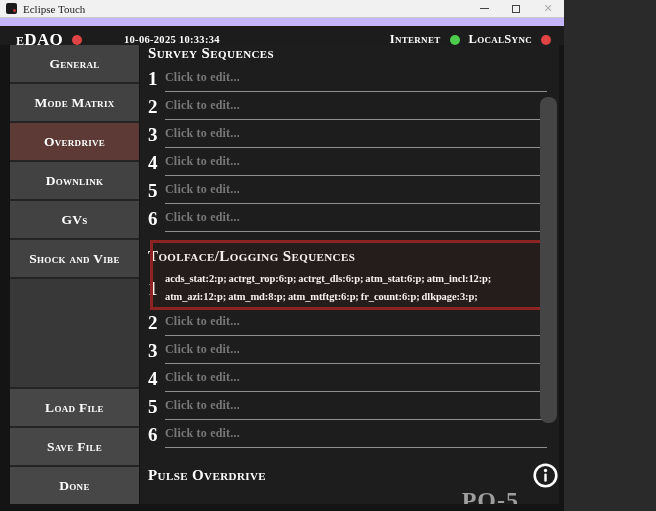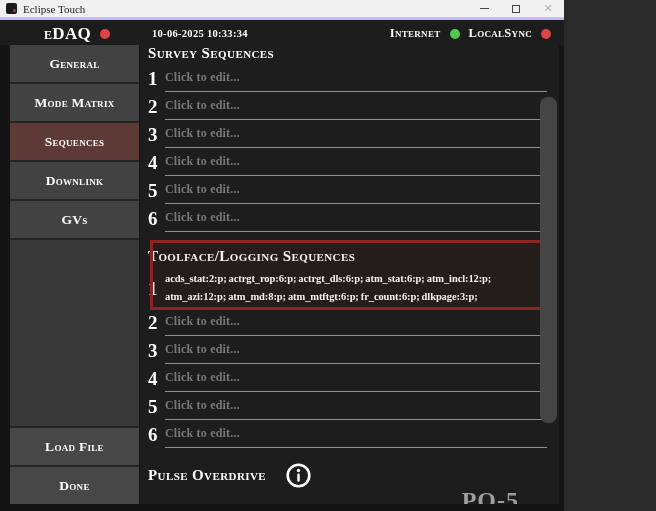--- a/index.html
+++ b/index.html
@@ -34,8 +34,8 @@
 
   
   .appheader {
-    position:absolute; top:20px; left:0; right:0; height:27px;
-    background:#1c1c1c; display:flex; align-items:center; color:#fff;padding-left:28px;
+    position:absolute; top:26px; left:0; right:0; height:27px;
+    background:#1c1c1c; display:flex; align-items:center; color:#fff;
   }
   .brand { display:flex; align-items:center; padding-left:16px; width:120px; flex:none; }
   .brand-name { font-size:17px; font-weight:bold; letter-spacing:.3px; }

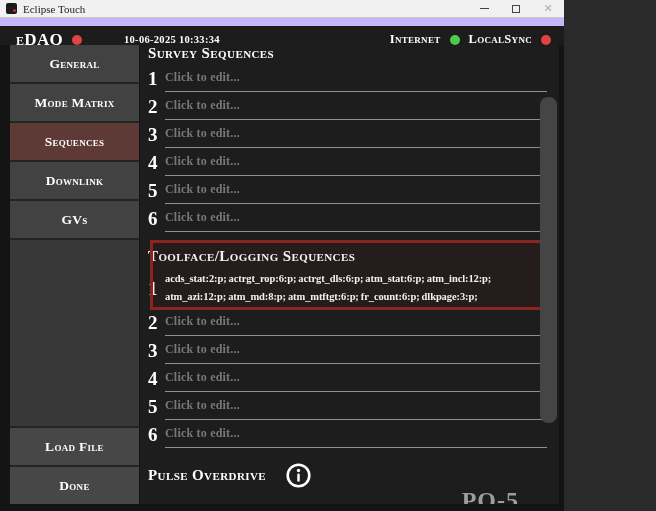--- a/index.html
+++ b/index.html
@@ -168,7 +168,7 @@
     <nav class="sidebar">
       <div class="nav-item sc">General</div>
       <div class="nav-item sc">Mode Matrix</div>
-      <div class="nav-item sc active">Sequences</div>
+      <div class="nav-item sc active">Overdrive</div>
       <div class="nav-item sc">Downlink</div>
       <div class="nav-item sc">GVs</div>
       <div class="sidebar-spacer"></div>

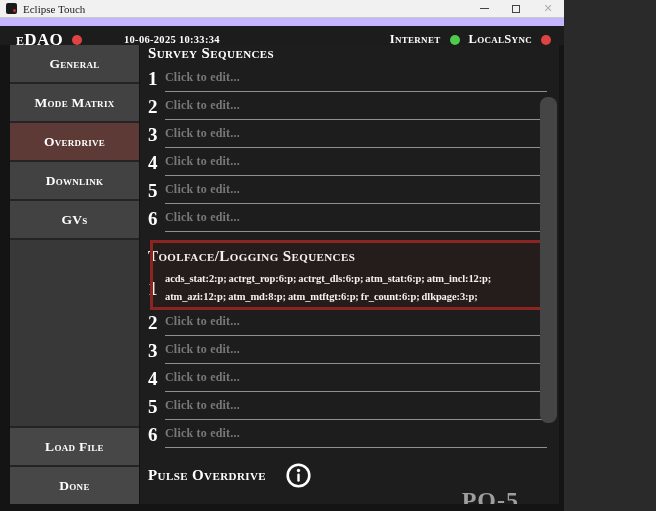--- a/index.html
+++ b/index.html
@@ -171,6 +171,7 @@
       <div class="nav-item sc active">Overdrive</div>
       <div class="nav-item sc">Downlink</div>
       <div class="nav-item sc">GVs</div>
+      <div class="nav-item sc">Shock and Vibe</div>
       <div class="sidebar-spacer"></div>
       <div class="action-item sc">Load File</div>
       <div class="action-item sc">Done</div>

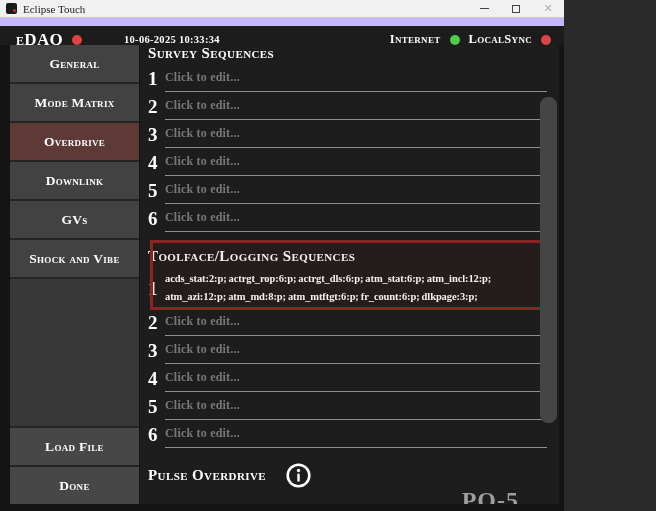--- a/index.html
+++ b/index.html
@@ -174,6 +174,7 @@
       <div class="nav-item sc">Shock and Vibe</div>
       <div class="sidebar-spacer"></div>
       <div class="action-item sc">Load File</div>
+      <div class="action-item sc">Save File</div>
       <div class="action-item sc">Done</div>
     </nav>
 

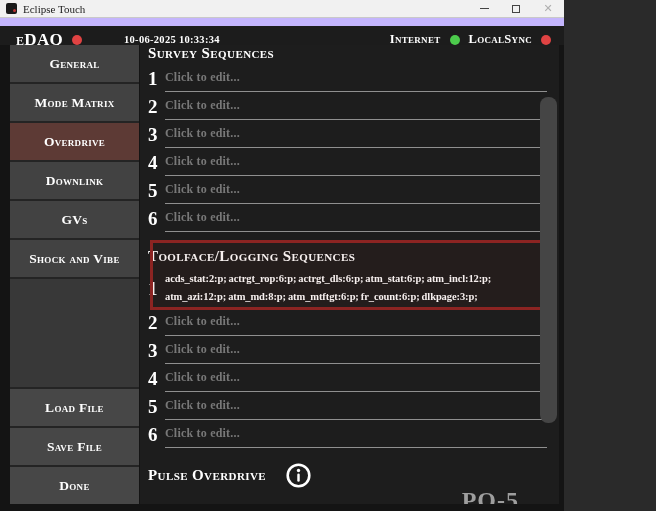--- a/index.html
+++ b/index.html
@@ -110,7 +110,7 @@
   .seq-row.filled .icon-btn:first-of-type { margin-left:14px; }
 
   
-  .pulse-section { margin-top:13px; display:flex; align-items:center; }
+  .pulse-section { margin-top:13px; display:flex; align-items:center;justify-content:space-between; }
   .pulse-title { line-height:26px; }
   .info-btn {
     margin-left:18px; background:transparent; border:none; padding:0;

